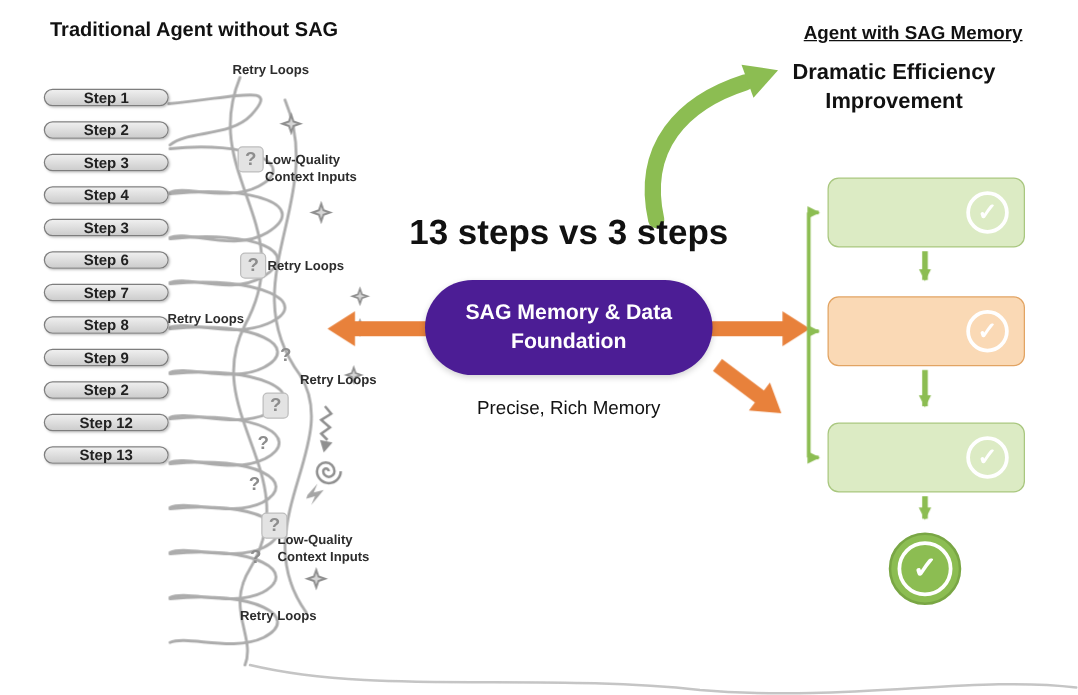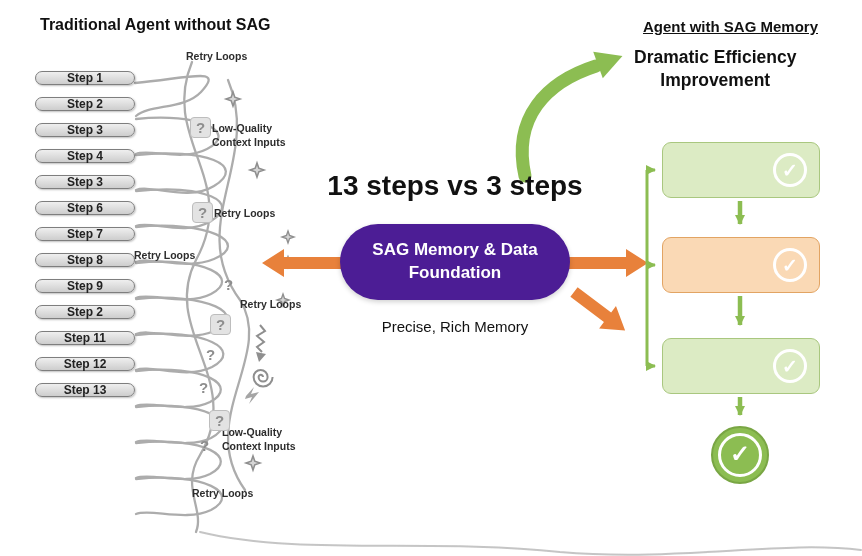--- a/index.html
+++ b/index.html
@@ -128,7 +128,6 @@
       <div class="step-box">Step 8</div>
       <div class="step-box">Step 9</div>
       <div class="step-box">Step 2</div>
-      <div class="step-box">Step 11</div>
       <div class="step-box">Step 12</div>
       <div class="step-box">Step 13</div>
     </div>

